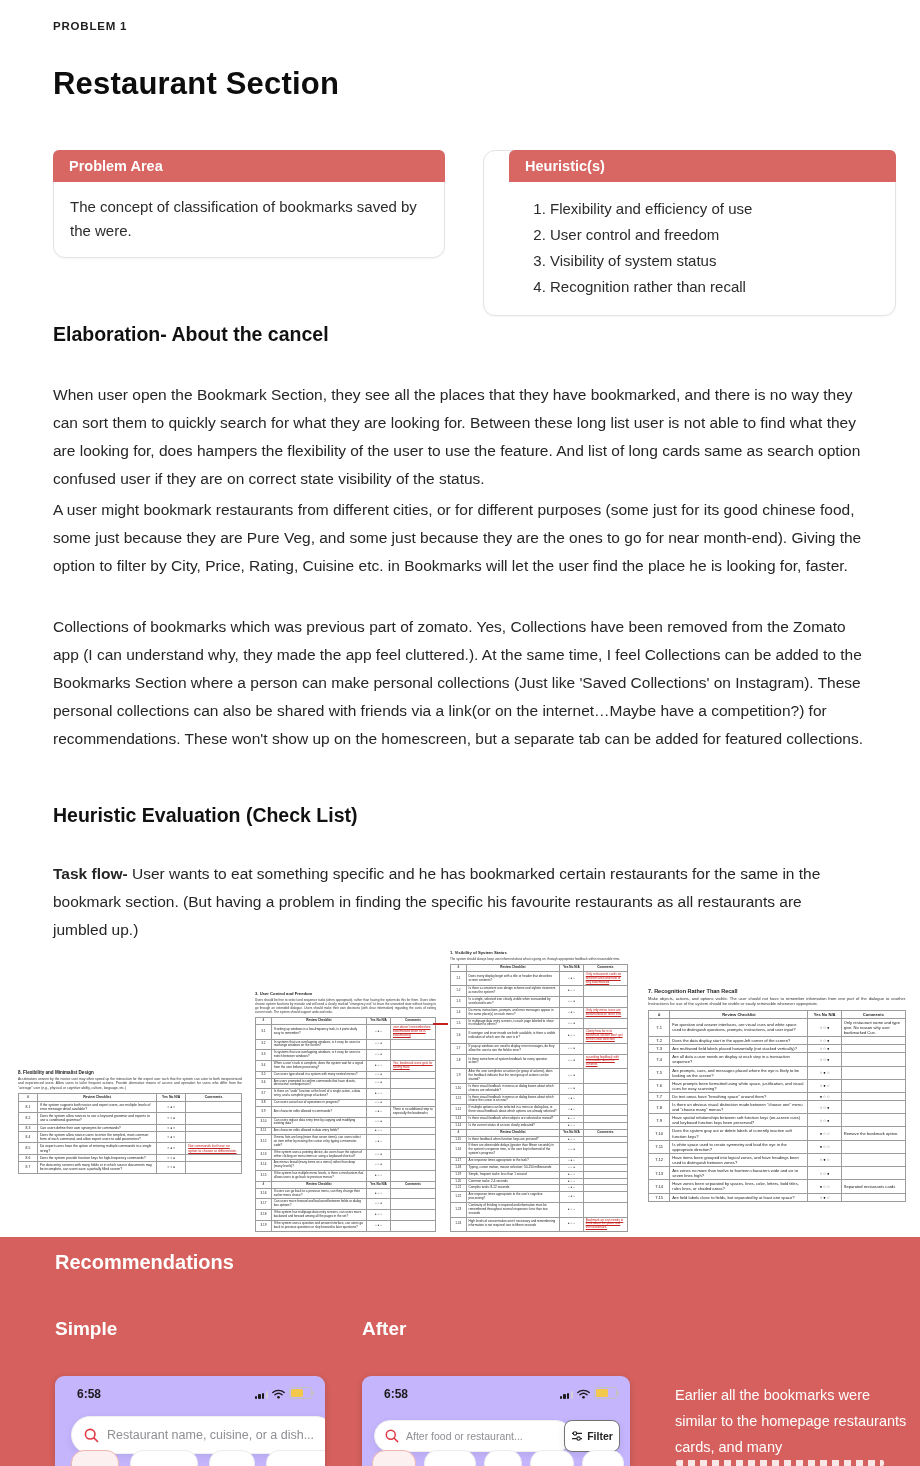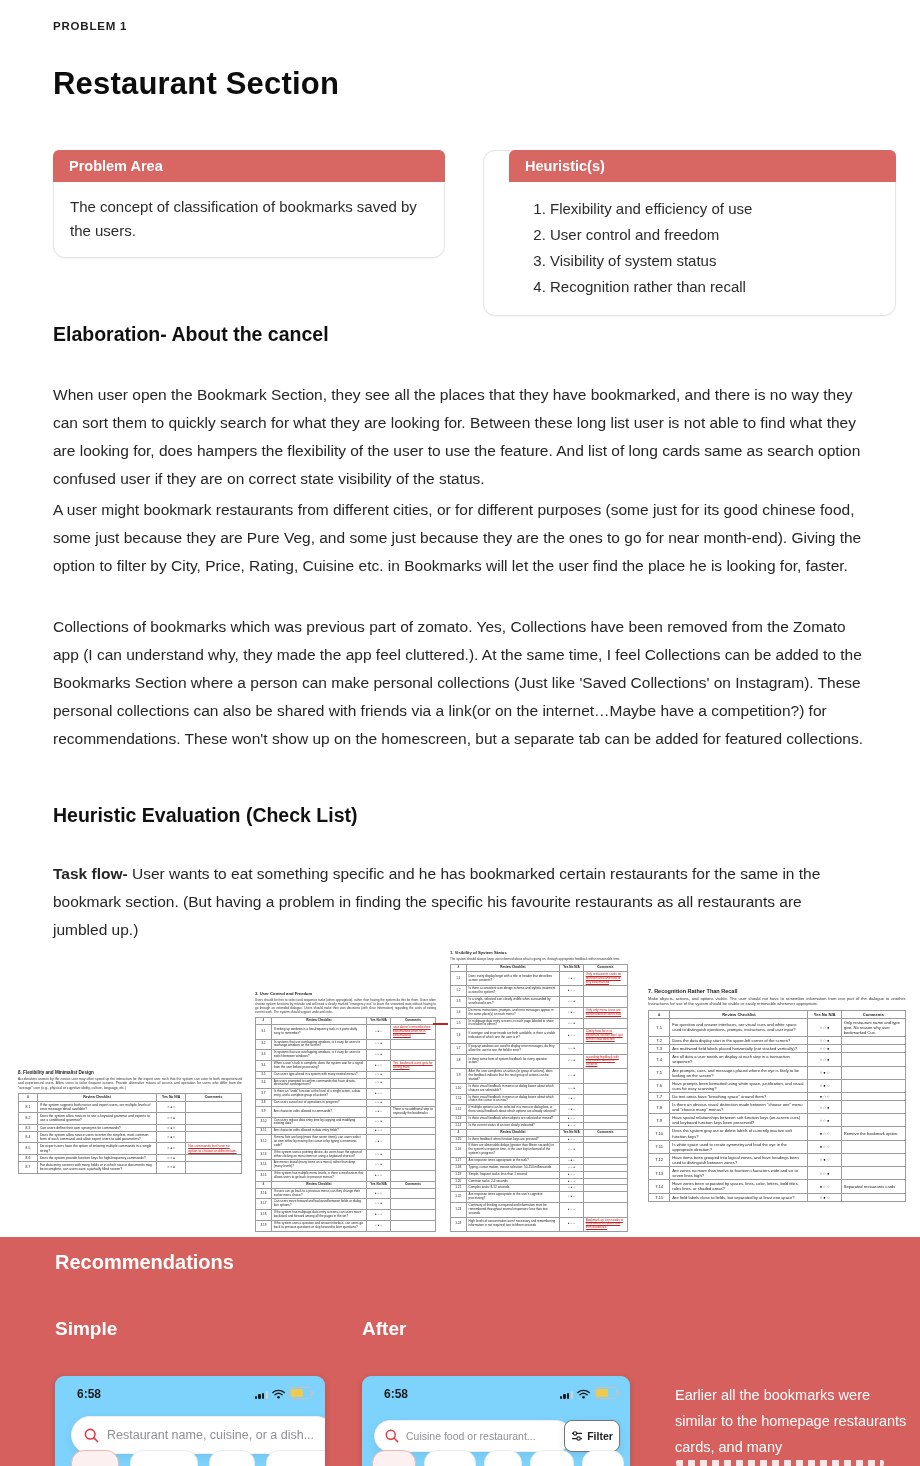--- a/index.html
+++ b/index.html
@@ -83,7 +83,7 @@
 
 <div class="card card-pa">
   <div class="card-h">Problem Area</div>
-  <div class="card-b">The concept of classification of bookmarks saved by the users.</div>
+  <div class="card-b">The concept of classification of bookmarks saved by the were.</div>
 </div>
 
 <div class="card card-he">

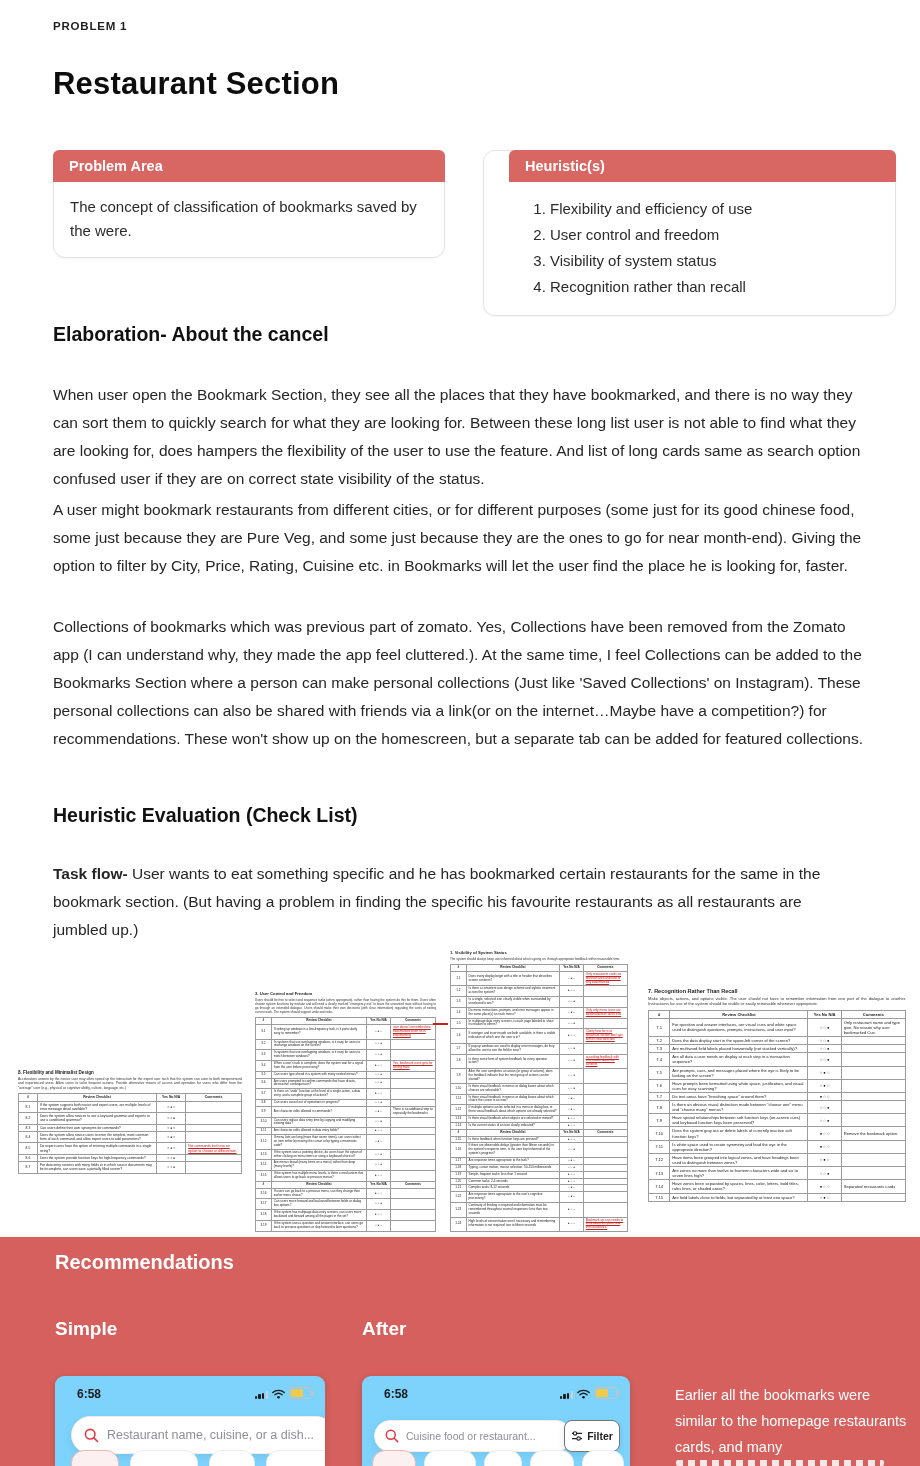--- a/index.html
+++ b/index.html
@@ -42,7 +42,7 @@
   .band-h{left:55px;top:1251px;font-size:20px;font-weight:bold;color:#fff;}
   .sub-h{top:1318px;font-size:19px;font-weight:bold;color:#fff;}
   .sub-before{left:55px;} .sub-after{left:362px;}
-  .phone{position:absolute;top:1376px;height:90px;background:#7dd3fc;border-radius:9px 9px 0 0;
+  .phone{position:absolute;top:1376px;height:90px;background:#c4b5fd;border-radius:9px 9px 0 0;
          box-shadow:0 2px 6px rgba(0,0,0,.15);overflow:hidden;}
   .ph-before{left:55px;width:270px;}
   .ph-after{left:362px;width:268px;}

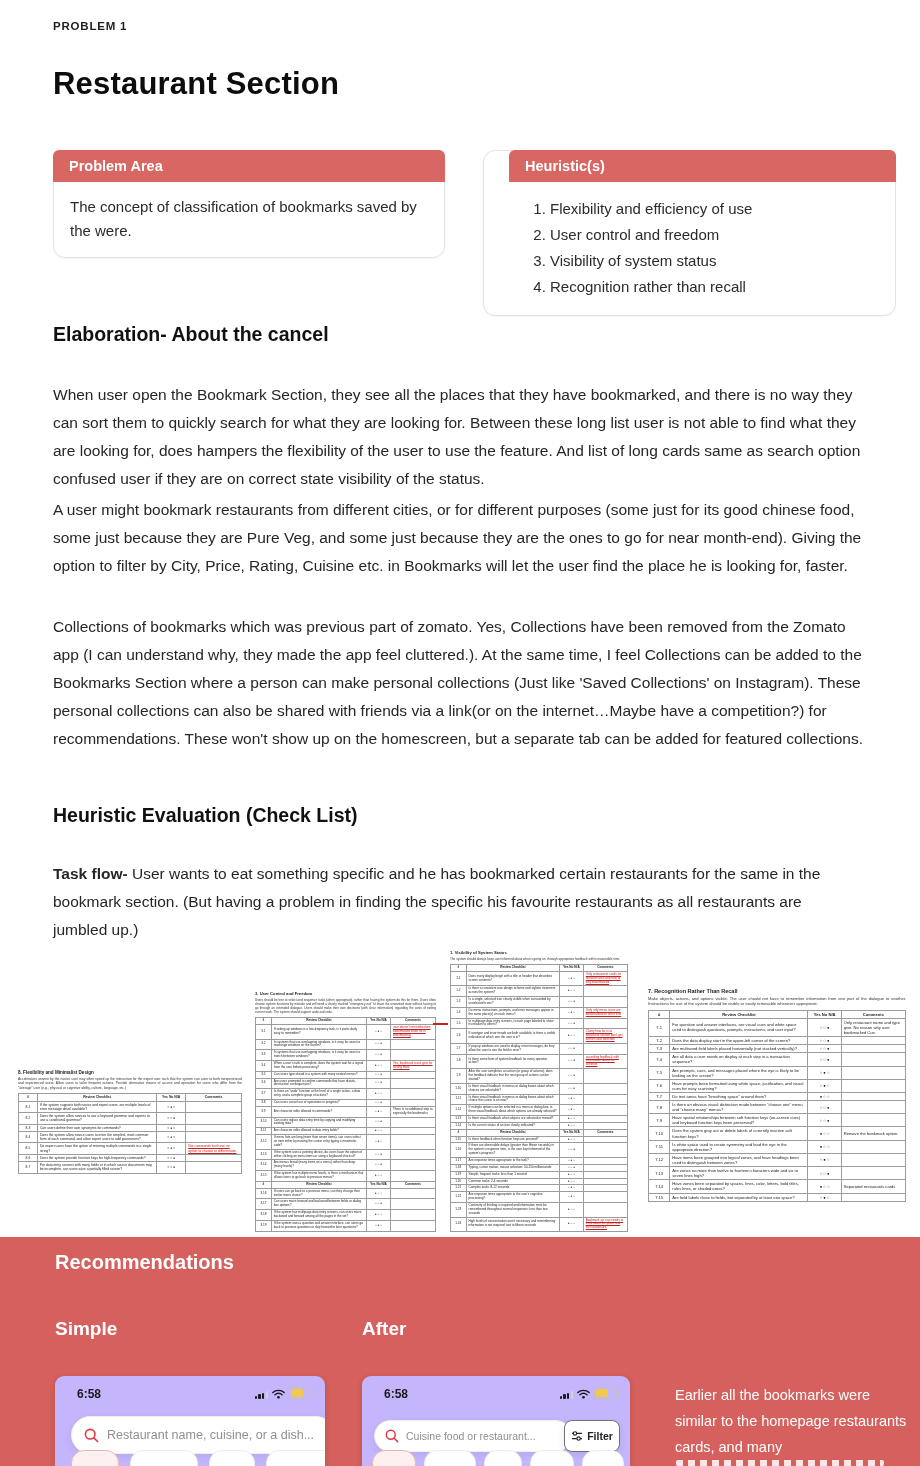--- a/index.html
+++ b/index.html
@@ -636,7 +636,7 @@
       <circle cx="6.6" cy="6.6" r="5.1" fill="none" stroke="#e23744" stroke-width="1.7"></circle>
       <line x1="10.6" y1="10.6" x2="14.4" y2="14.4" stroke="#e23744" stroke-width="1.7" stroke-linecap="round"></line>
     </svg>
-    <span class="sb-ph">Cuisine food or restaurant...</span>
+    <span class="sb-ph">After food or restaurant...</span>
   </div>
   <div class="filterbtn">
     <svg width="12" height="12" viewBox="0 0 12 12">

